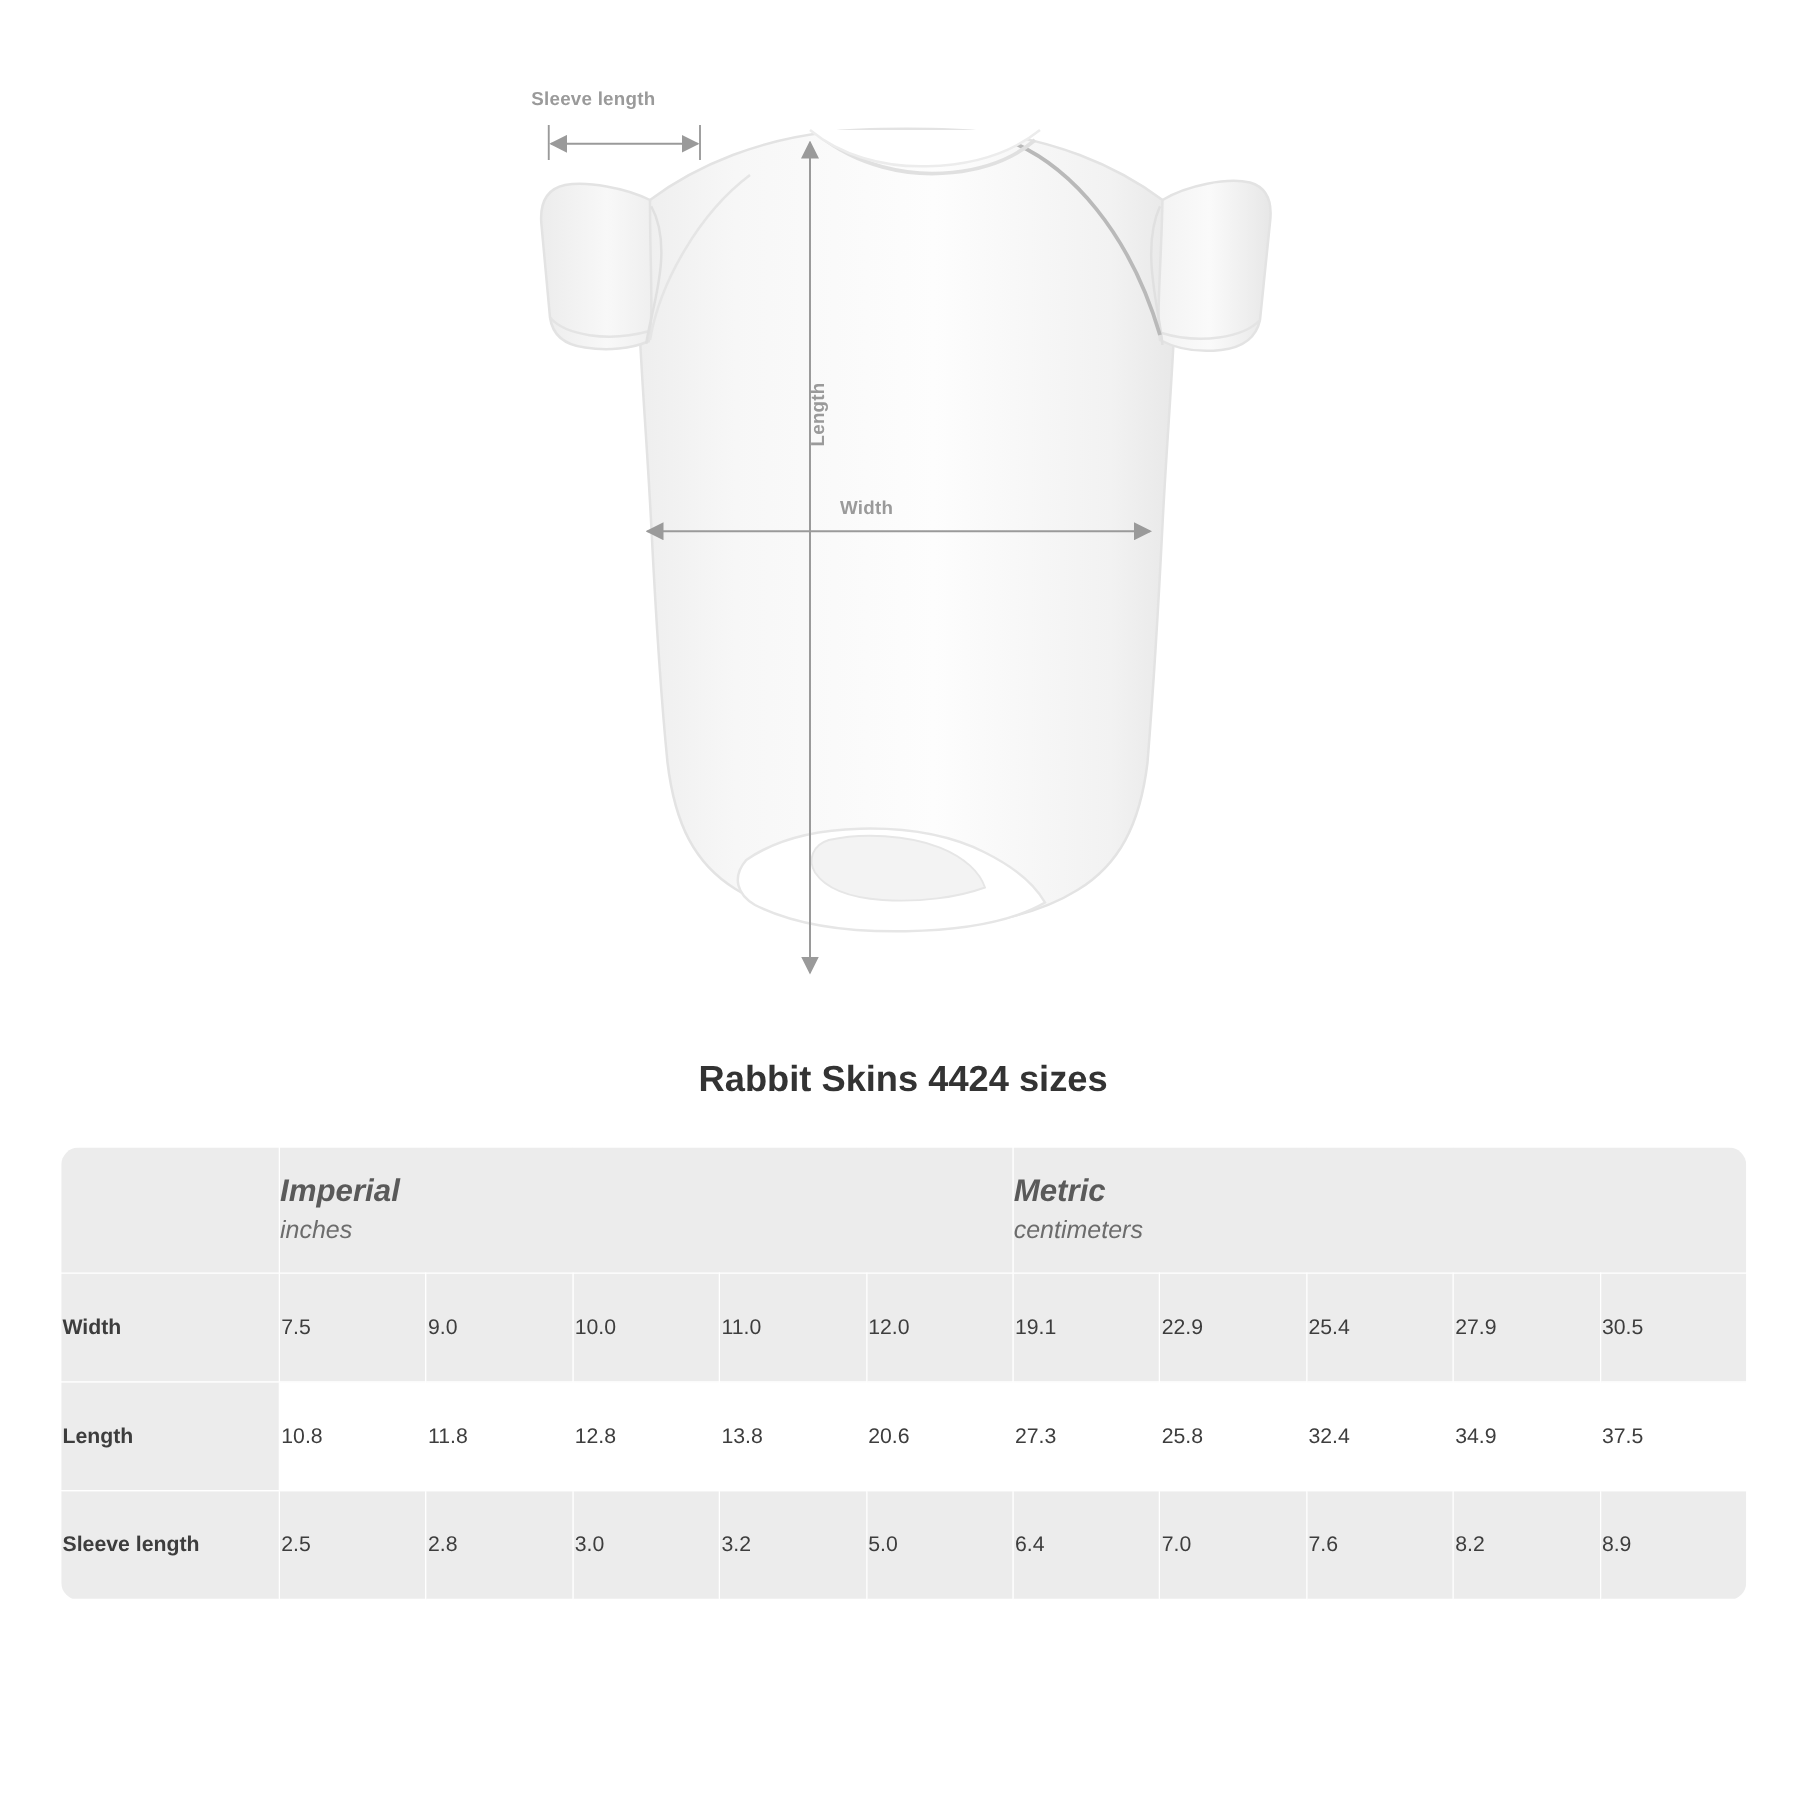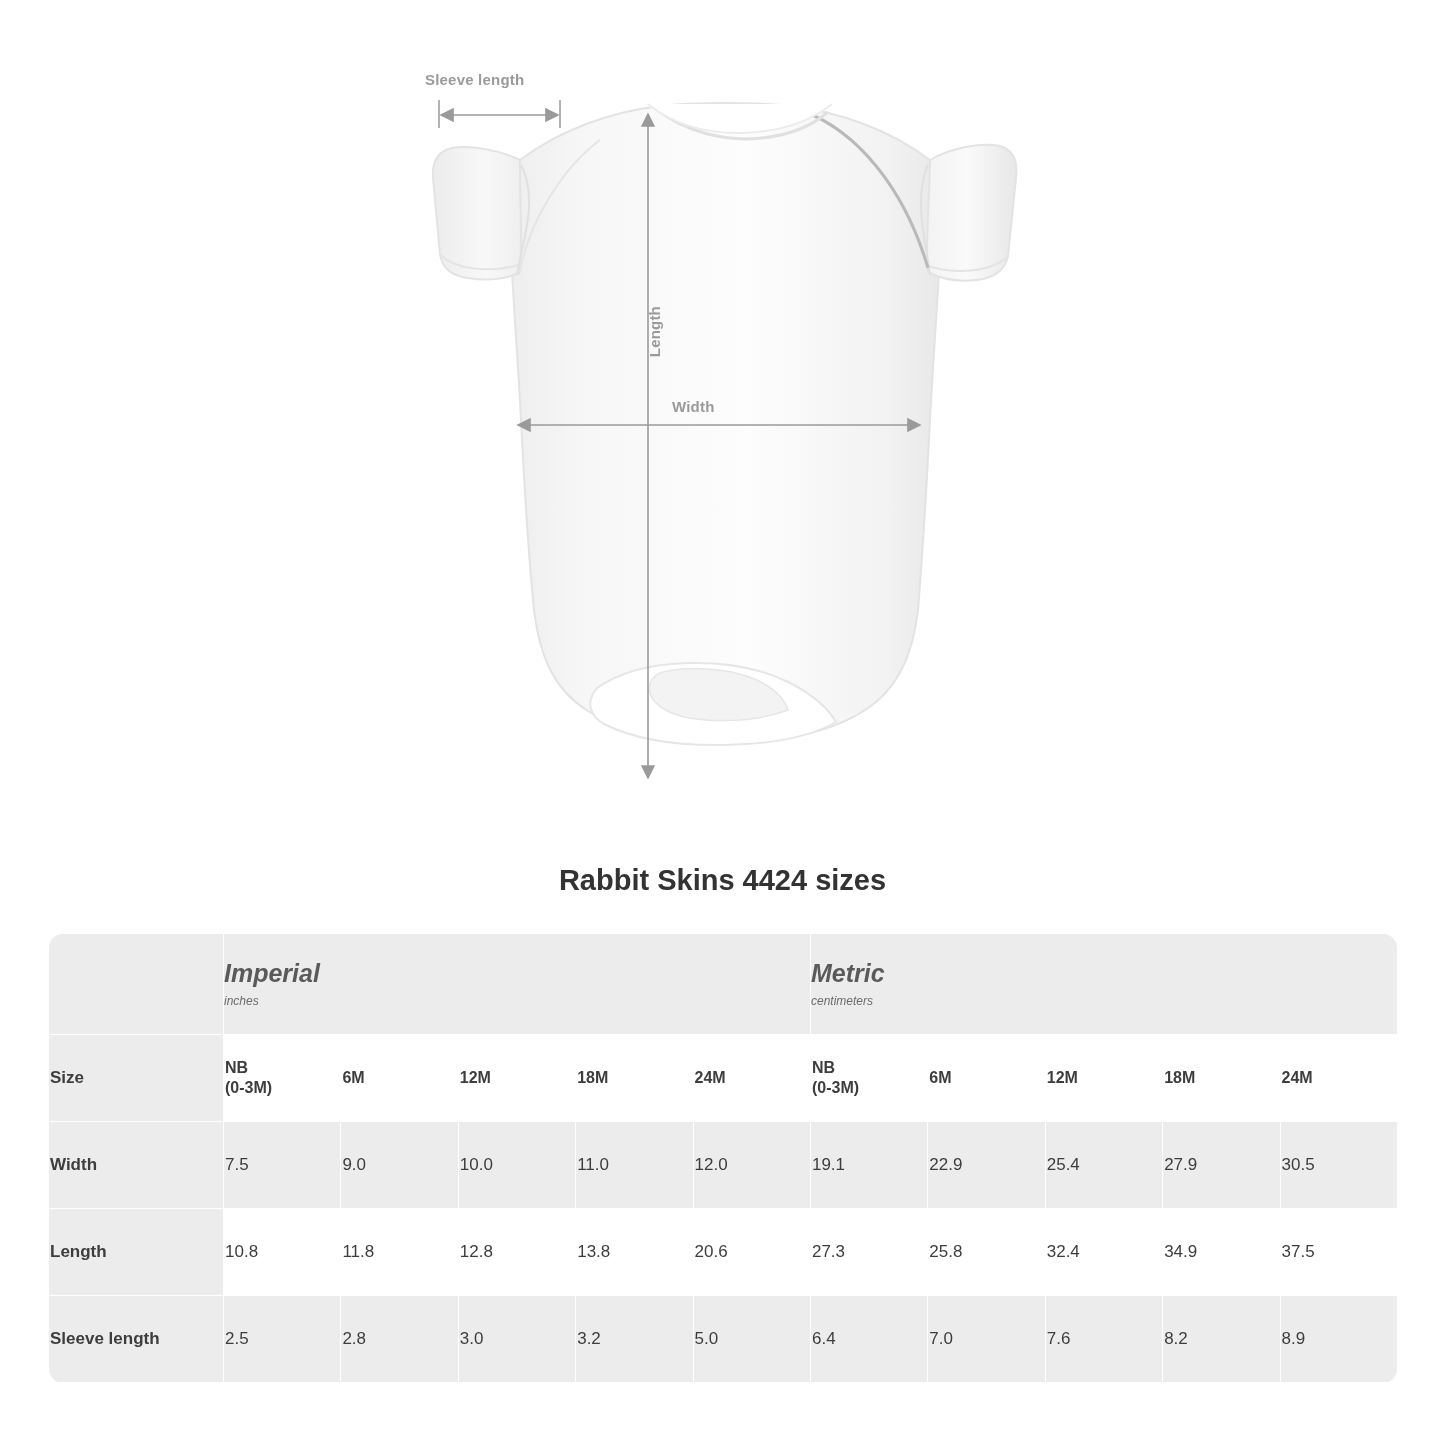--- a/index.html
+++ b/index.html
@@ -50,7 +50,7 @@
   
   .titles {
     text-align: center;
-    margin-top: 44px;
+    margin-top: 28px;
   }
   .chart-title {
     font-size: 29px;

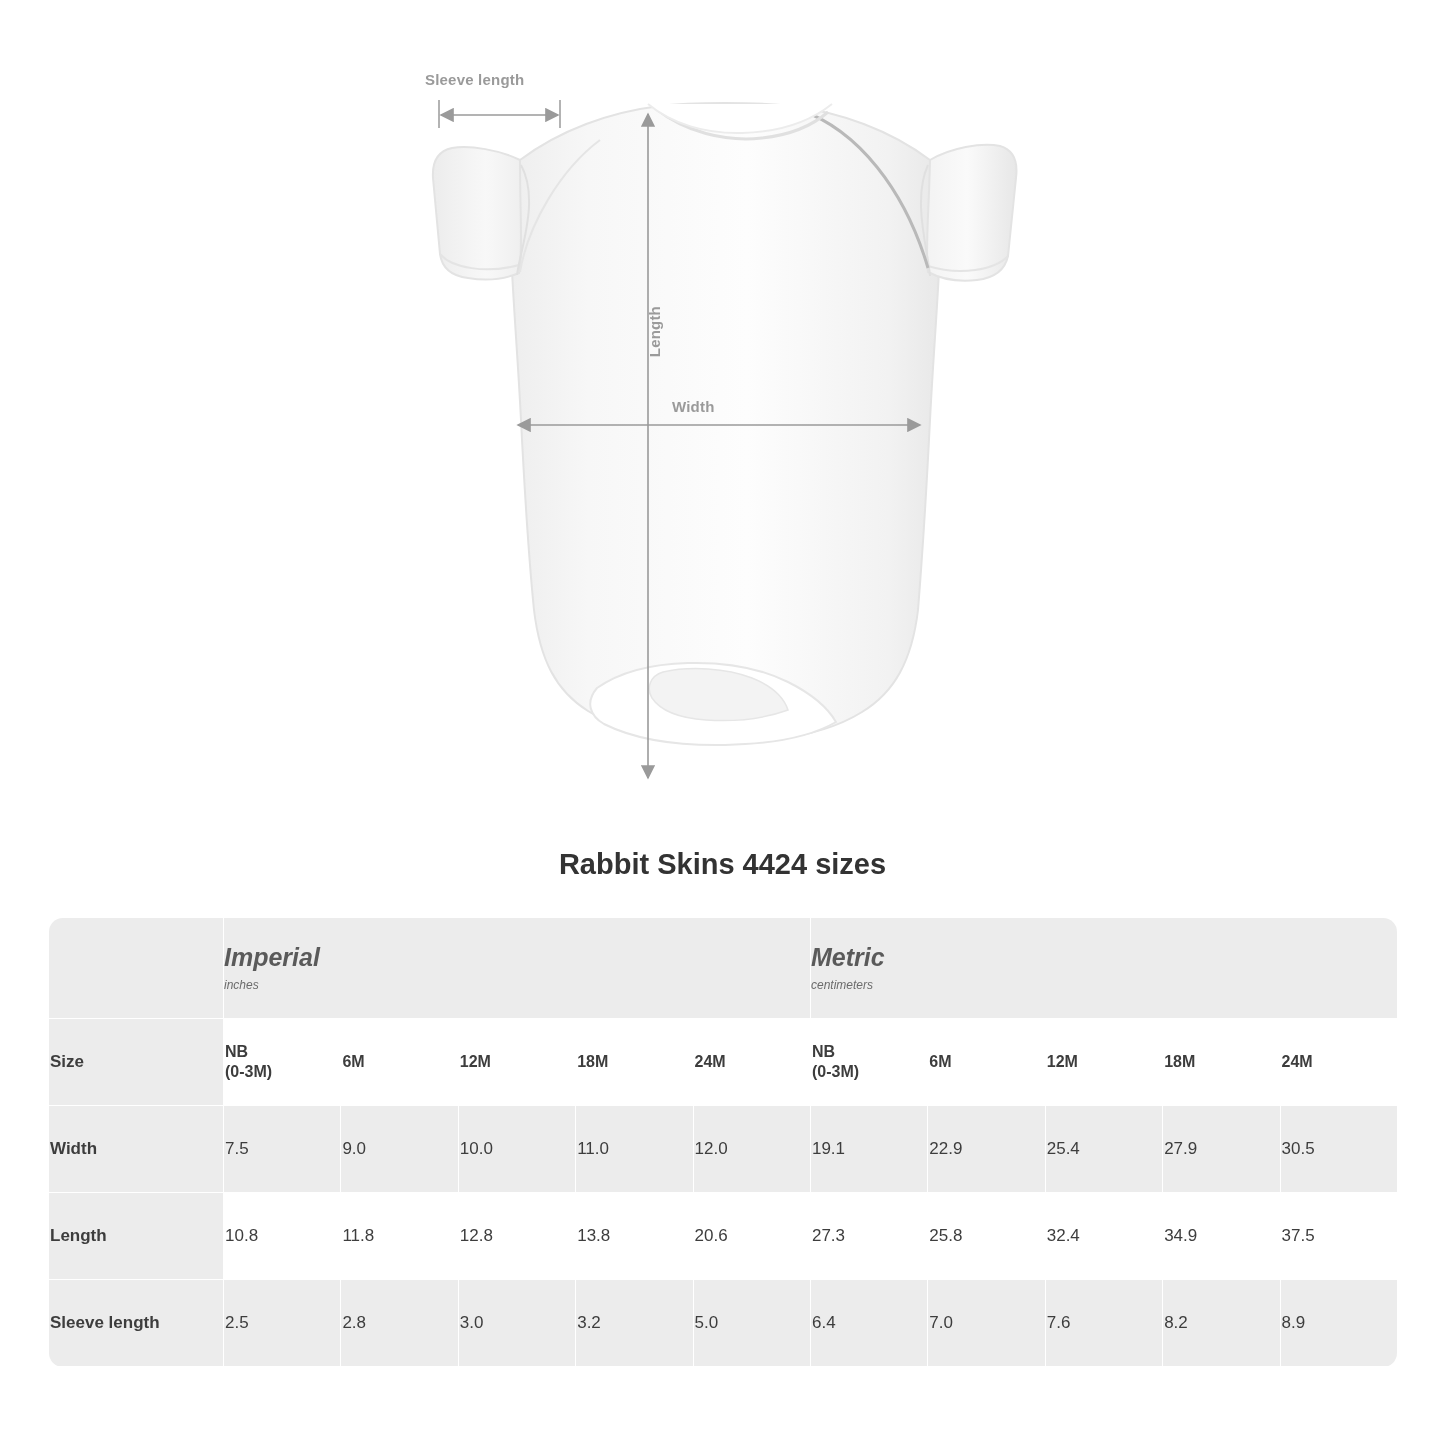--- a/index.html
+++ b/index.html
@@ -99,7 +99,7 @@
     line-height: 1.1;
   }
   .unit-sub {
-    font-size: 12px;
+    font-size: 20px;
     font-style: italic;
     color: #6c6c6c;
     margin-top: 6px;

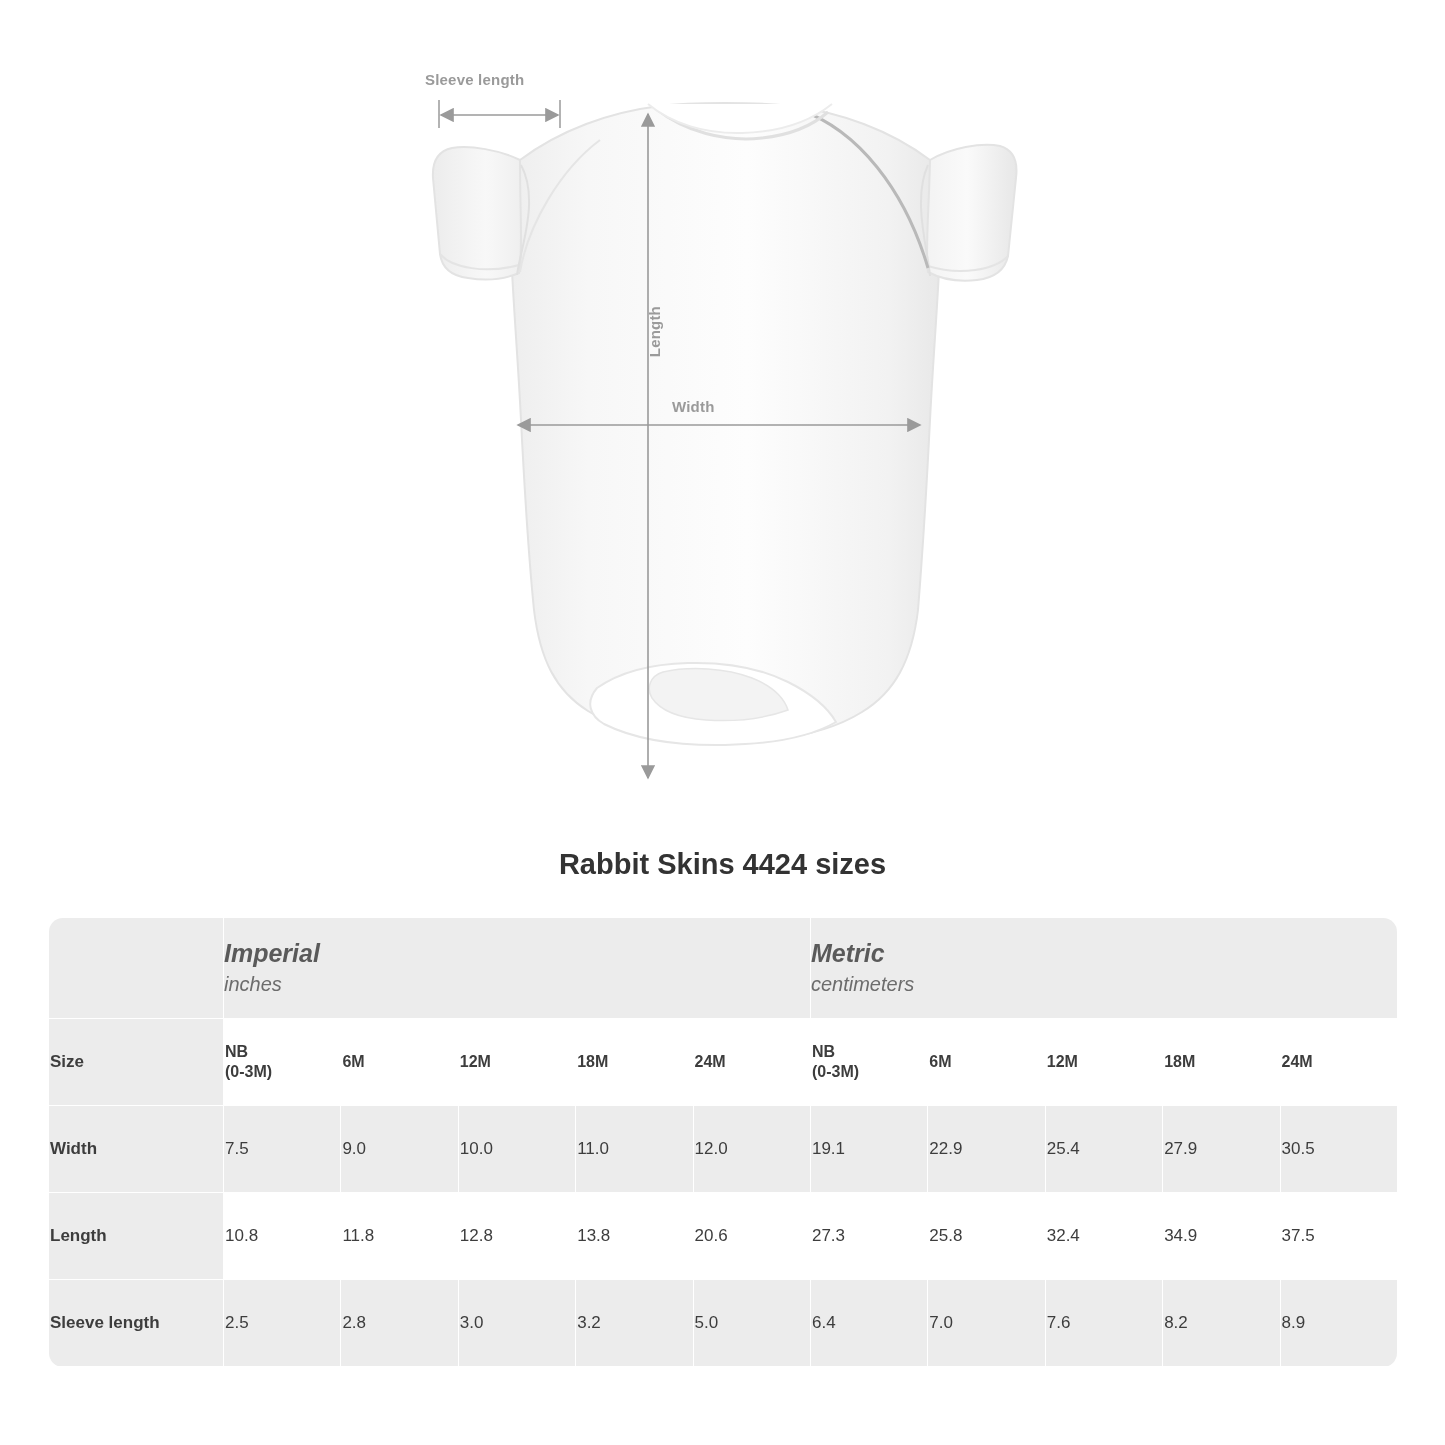--- a/index.html
+++ b/index.html
@@ -272,19 +272,6 @@
           </td>
         </tr>
 
-        <tr class="head-row">
-          <td class="rowlabel">Size</td>
-          <td><span>NB</span><br><span>(0-3M)</span></td>
-          <td>6M</td>
-          <td>12M</td>
-          <td>18M</td>
-          <td>24M</td>
-          <td><span>NB</span><br><span>(0-3M)</span></td>
-          <td>6M</td>
-          <td>12M</td>
-          <td>18M</td>
-          <td>24M</td>
-        </tr>
 
         <tr class="data-row alt">
           <td class="rowlabel">Width</td>

